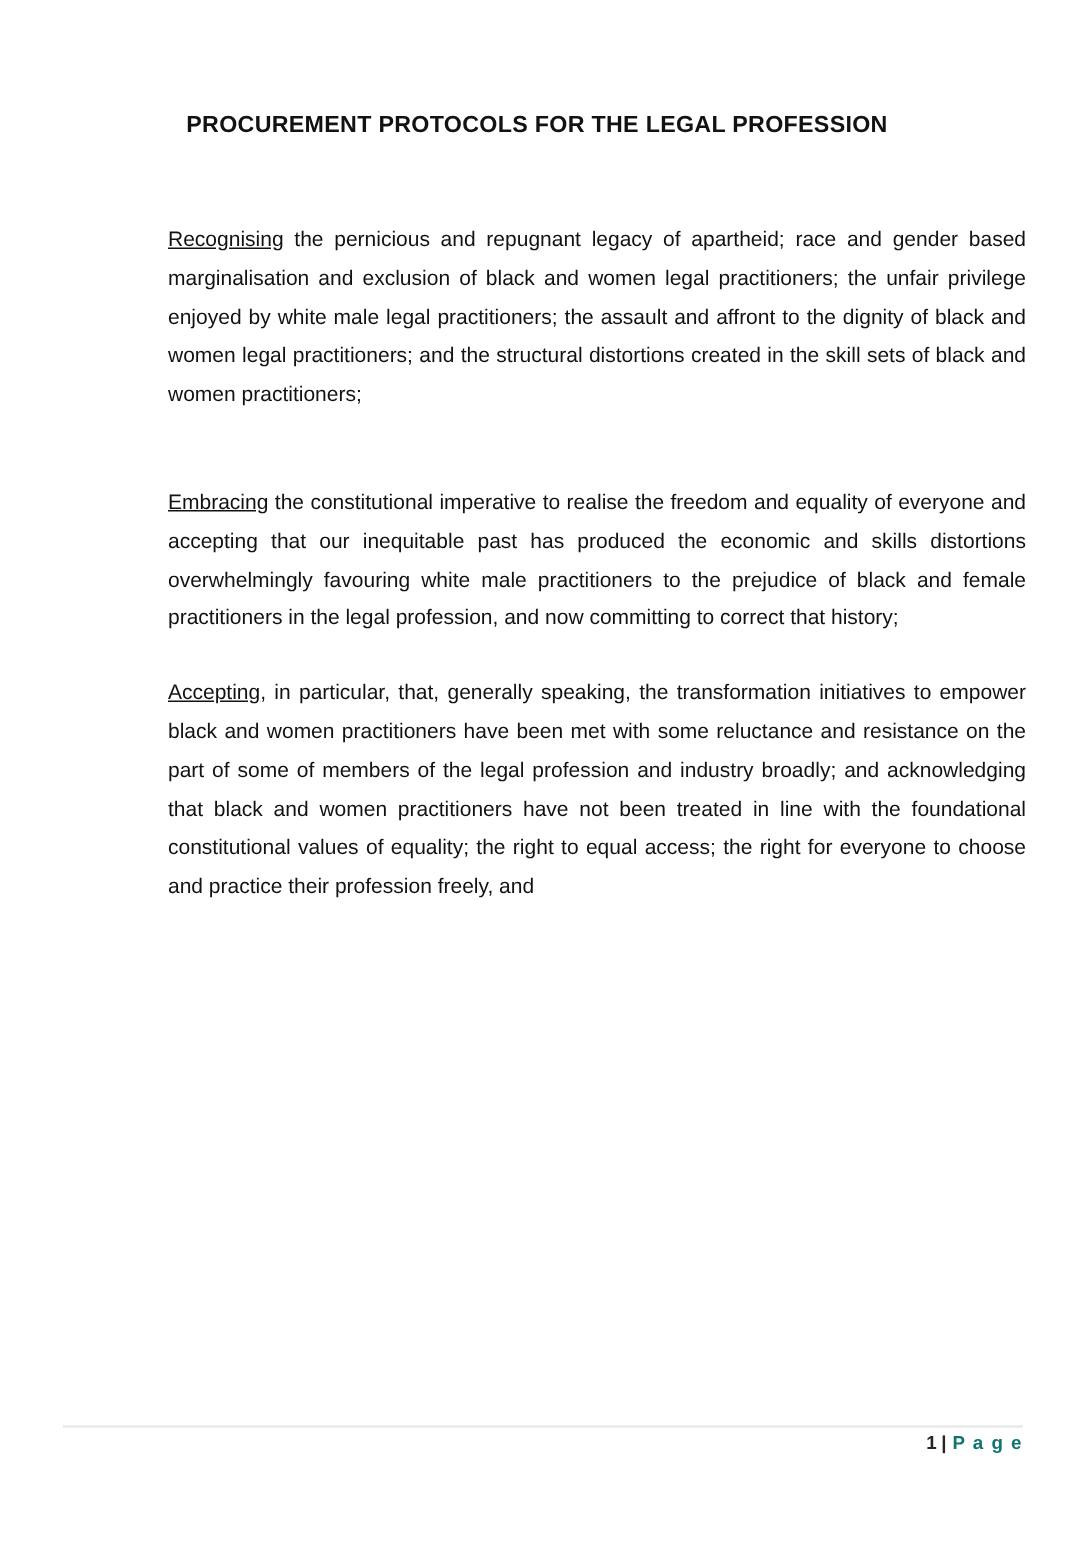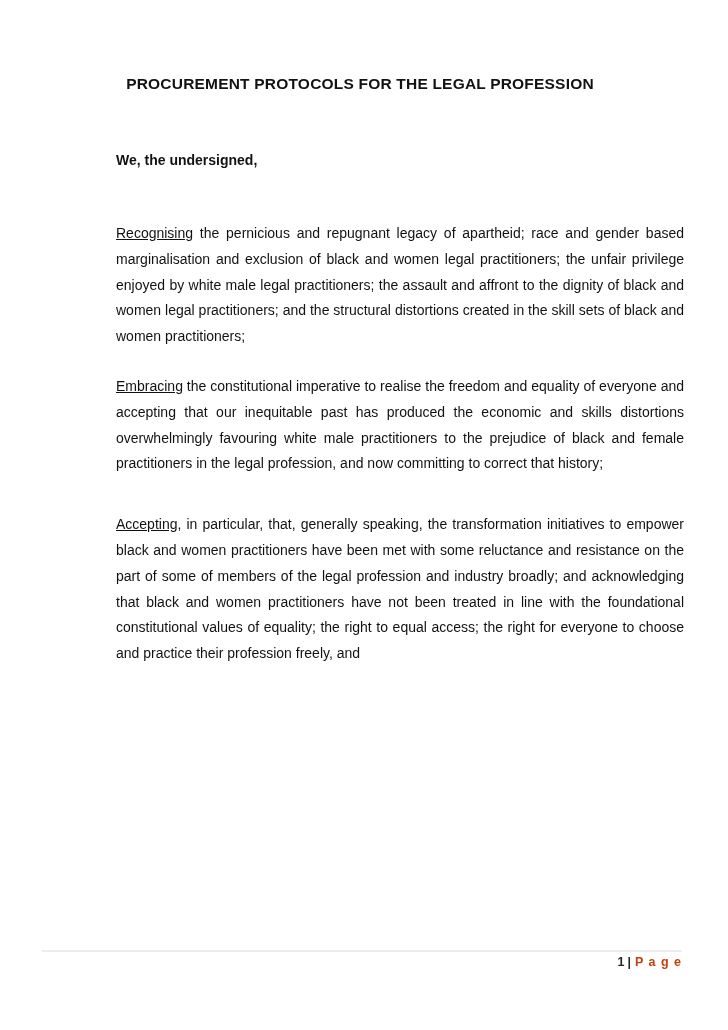--- a/index.html
+++ b/index.html
@@ -13,8 +13,7 @@
     color: #121212;
   }
   .content {
-    padding: 75px 44px 0 88px;
-    margin-left: 28px;
+    padding: 75px 44px 0 112px;
   }
   .doc-title {
     font-size: 15.5px;

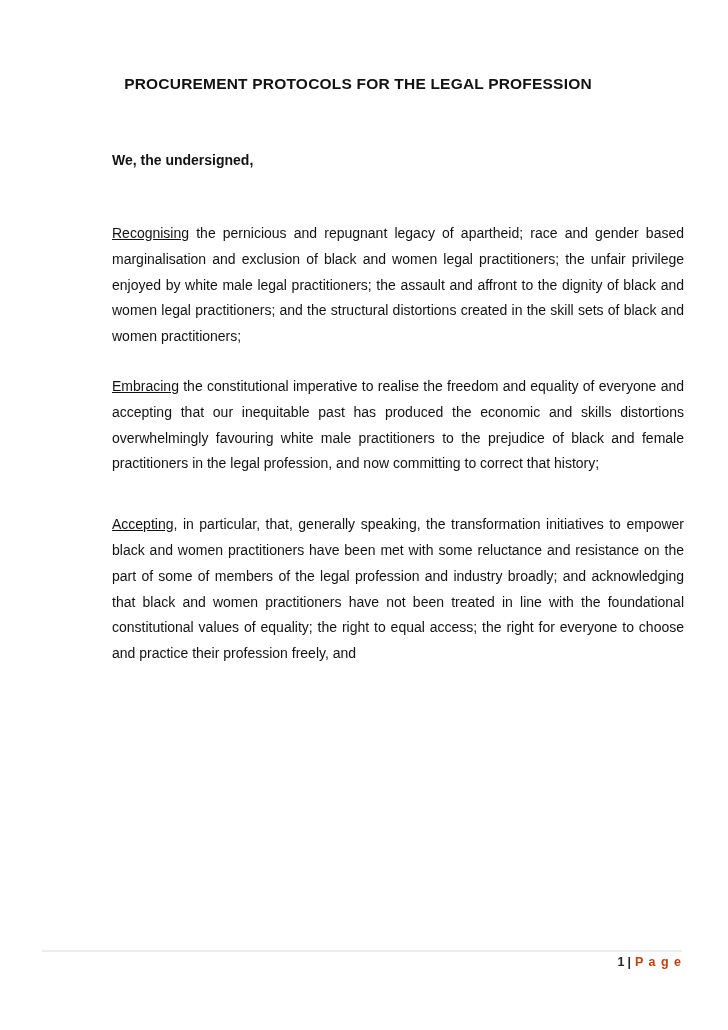--- a/index.html
+++ b/index.html
@@ -82,7 +82,6 @@
 
     <h1 class="doc-title">PROCUREMENT PROTOCOLS FOR THE LEGAL PROFESSION</h1>
 
-    <p class="salutation">We, the undersigned,</p>
 
     <p class="para"><span class="lead">Recognising</span><span> the pernicious and repugnant legacy of apartheid; race and gender based marginalisation and exclusion of black and women legal practitioners; the unfair privilege enjoyed by white male legal practitioners; the assault and affront to the dignity of black and women legal practitioners; and the structural distortions created in the skill sets of black and women practitioners;</span></p>
 

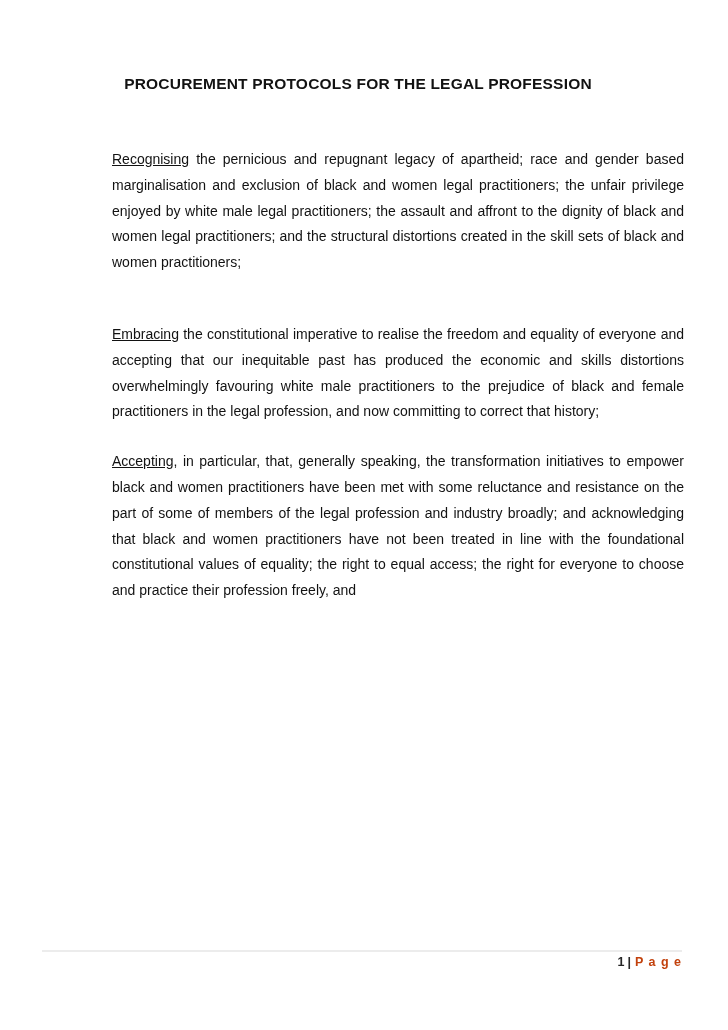--- a/index.html
+++ b/index.html
@@ -69,7 +69,7 @@
     margin: 0 4px 0 3px;
   }
   .footer-text .page-label {
-    color: #c2410c;
+    color: #0f766e;
     letter-spacing: 1px;
     text-align: center;
   }

